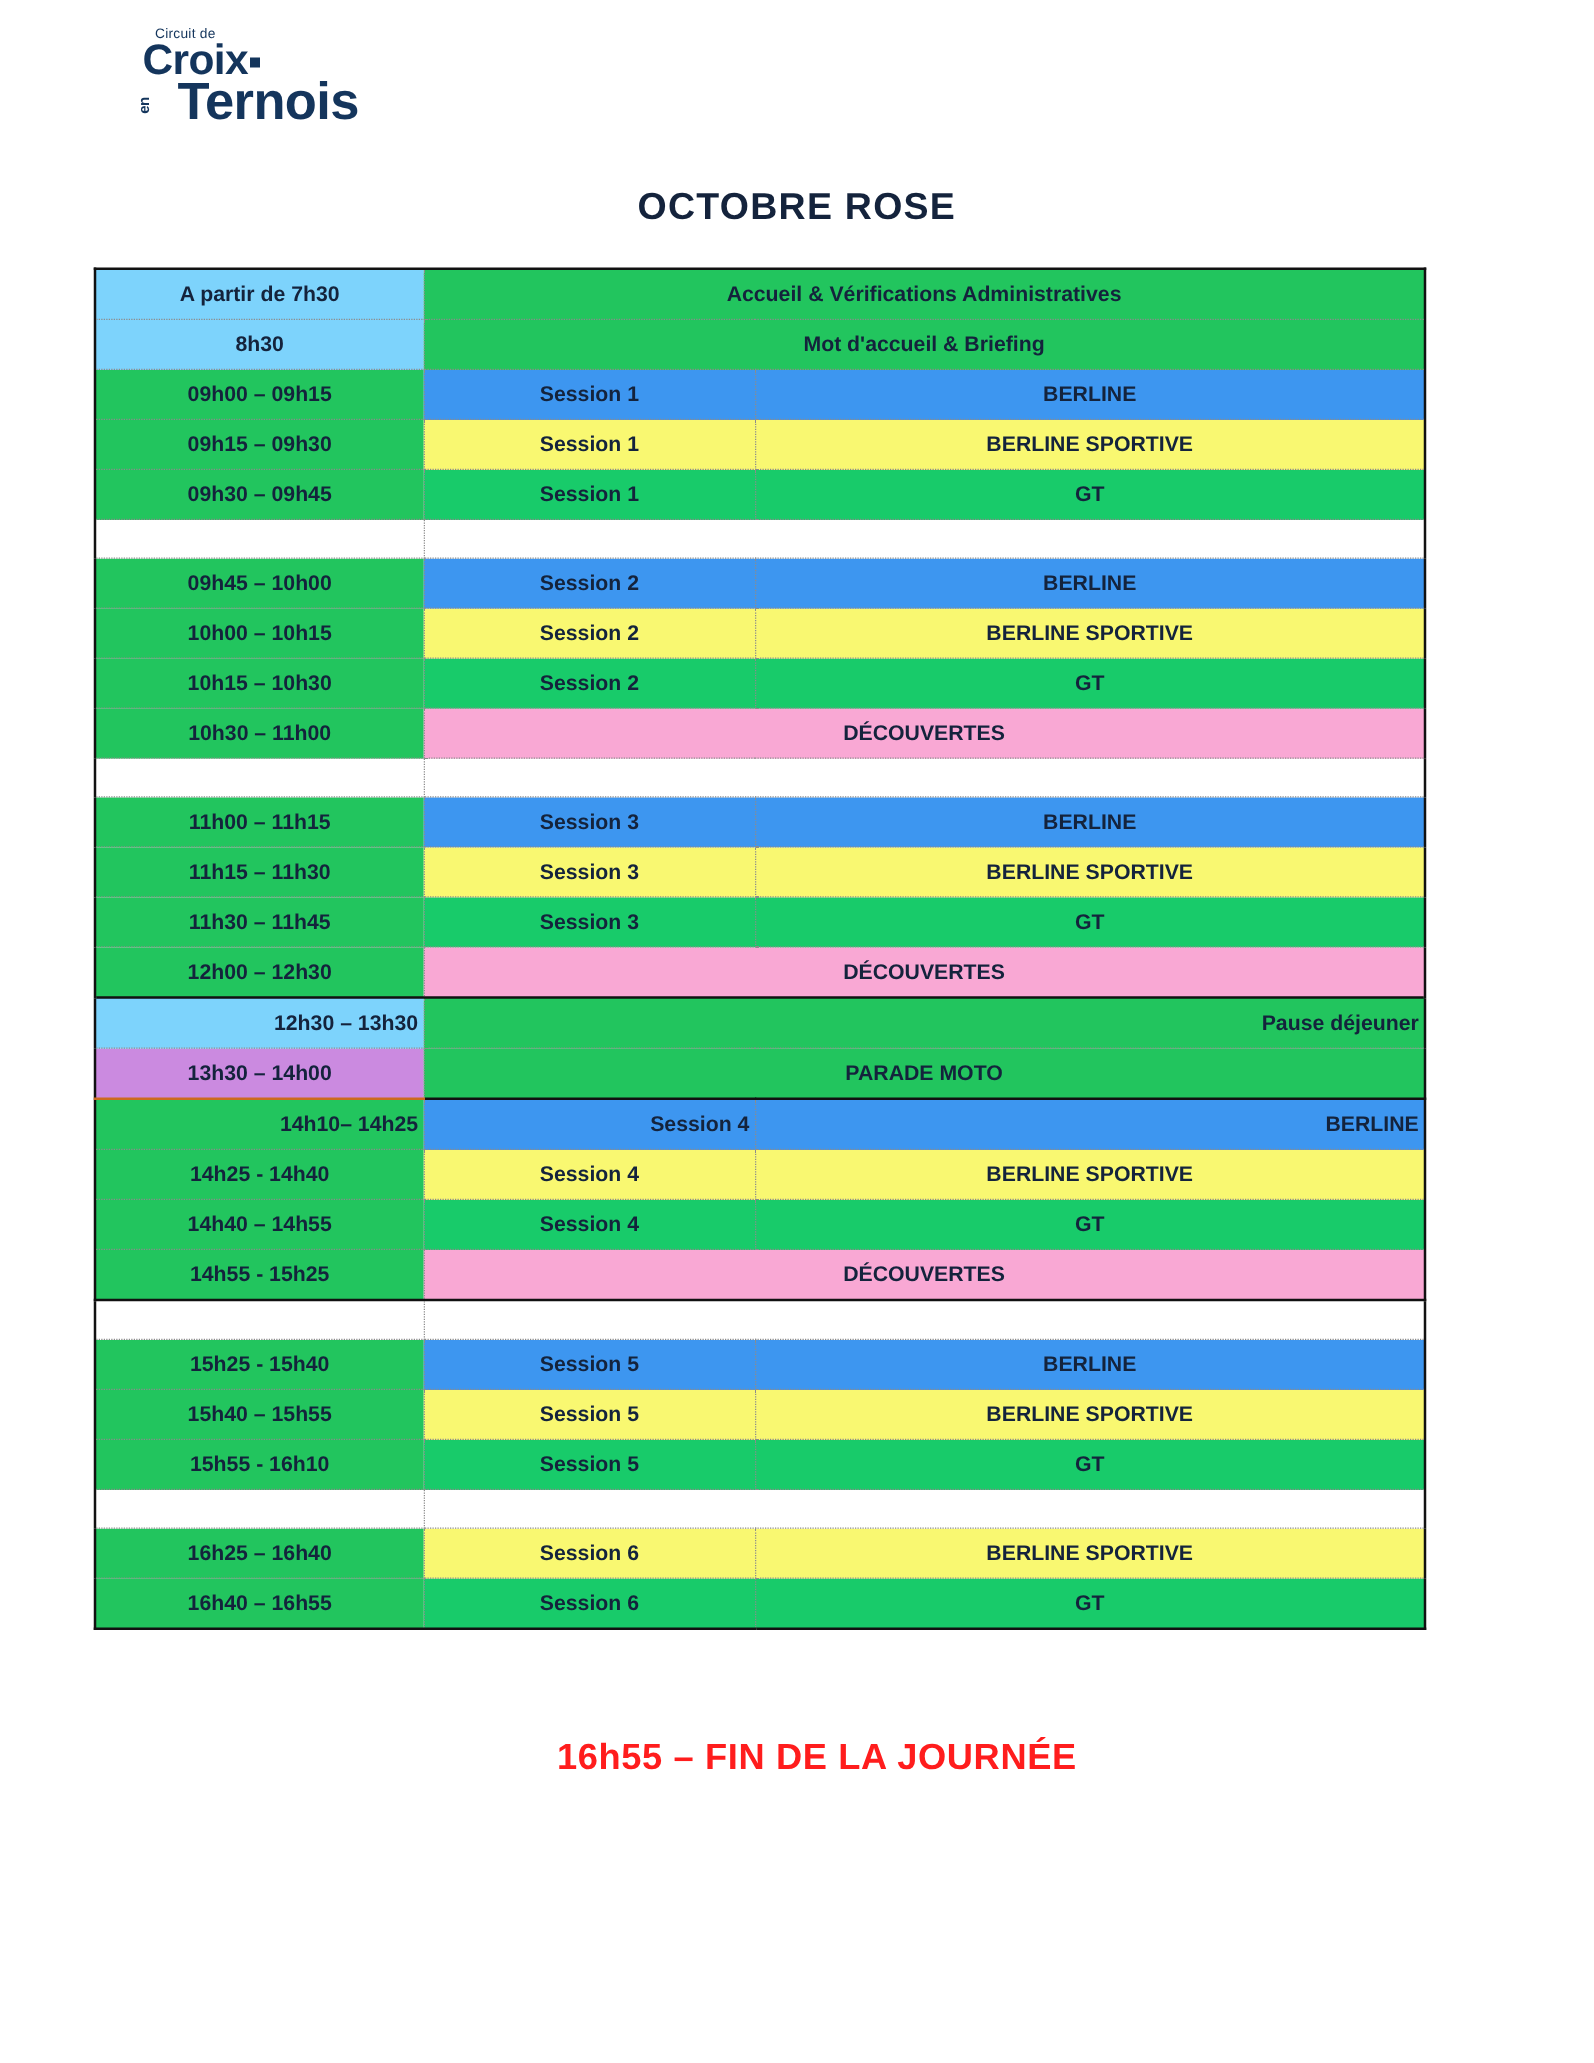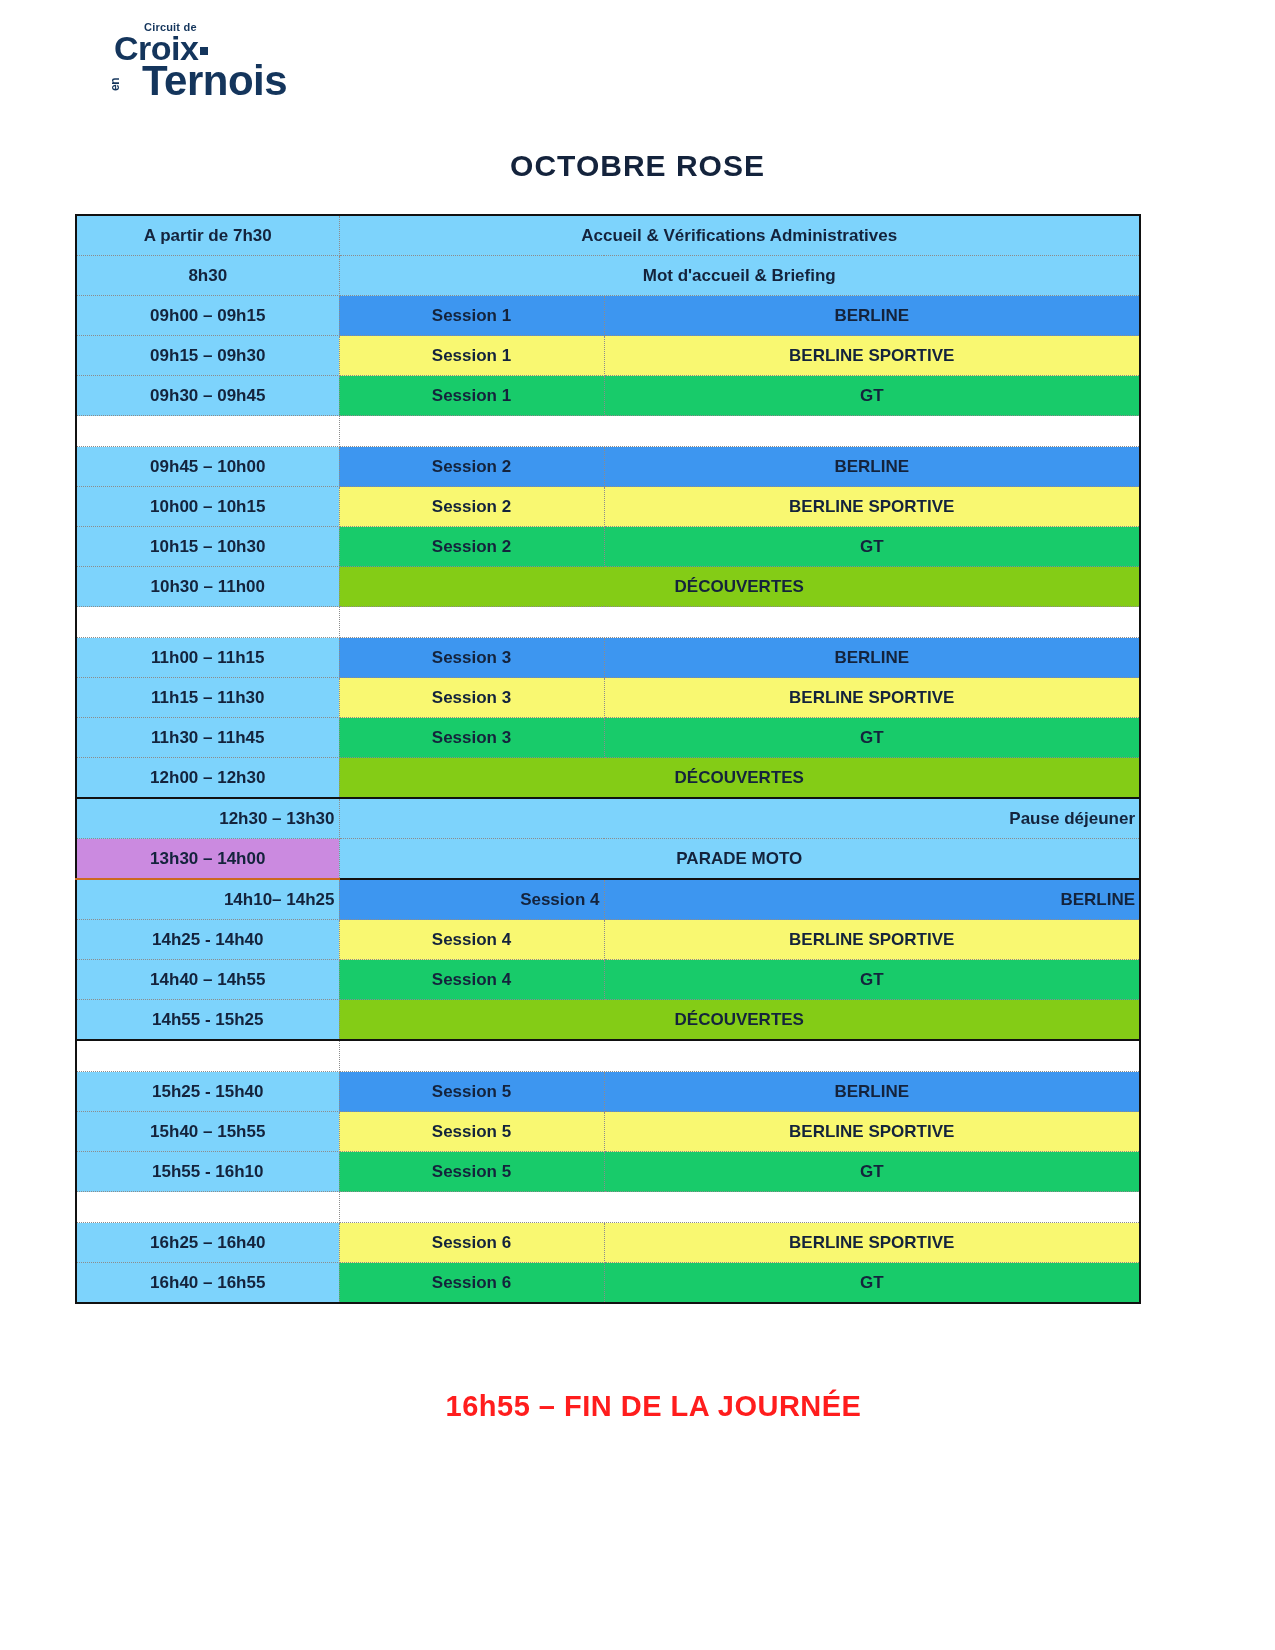--- a/index.html
+++ b/index.html
@@ -27,9 +27,9 @@
   }
   .logo .l-top {
     font-size: 11px;
-    font-weight: bold;
+    font-weight: normal;
     letter-spacing: .2px;
-    margin-left: 36px;
+    margin-left: 16px;
     line-height: 11px;
   }
   .logo .l-croix {

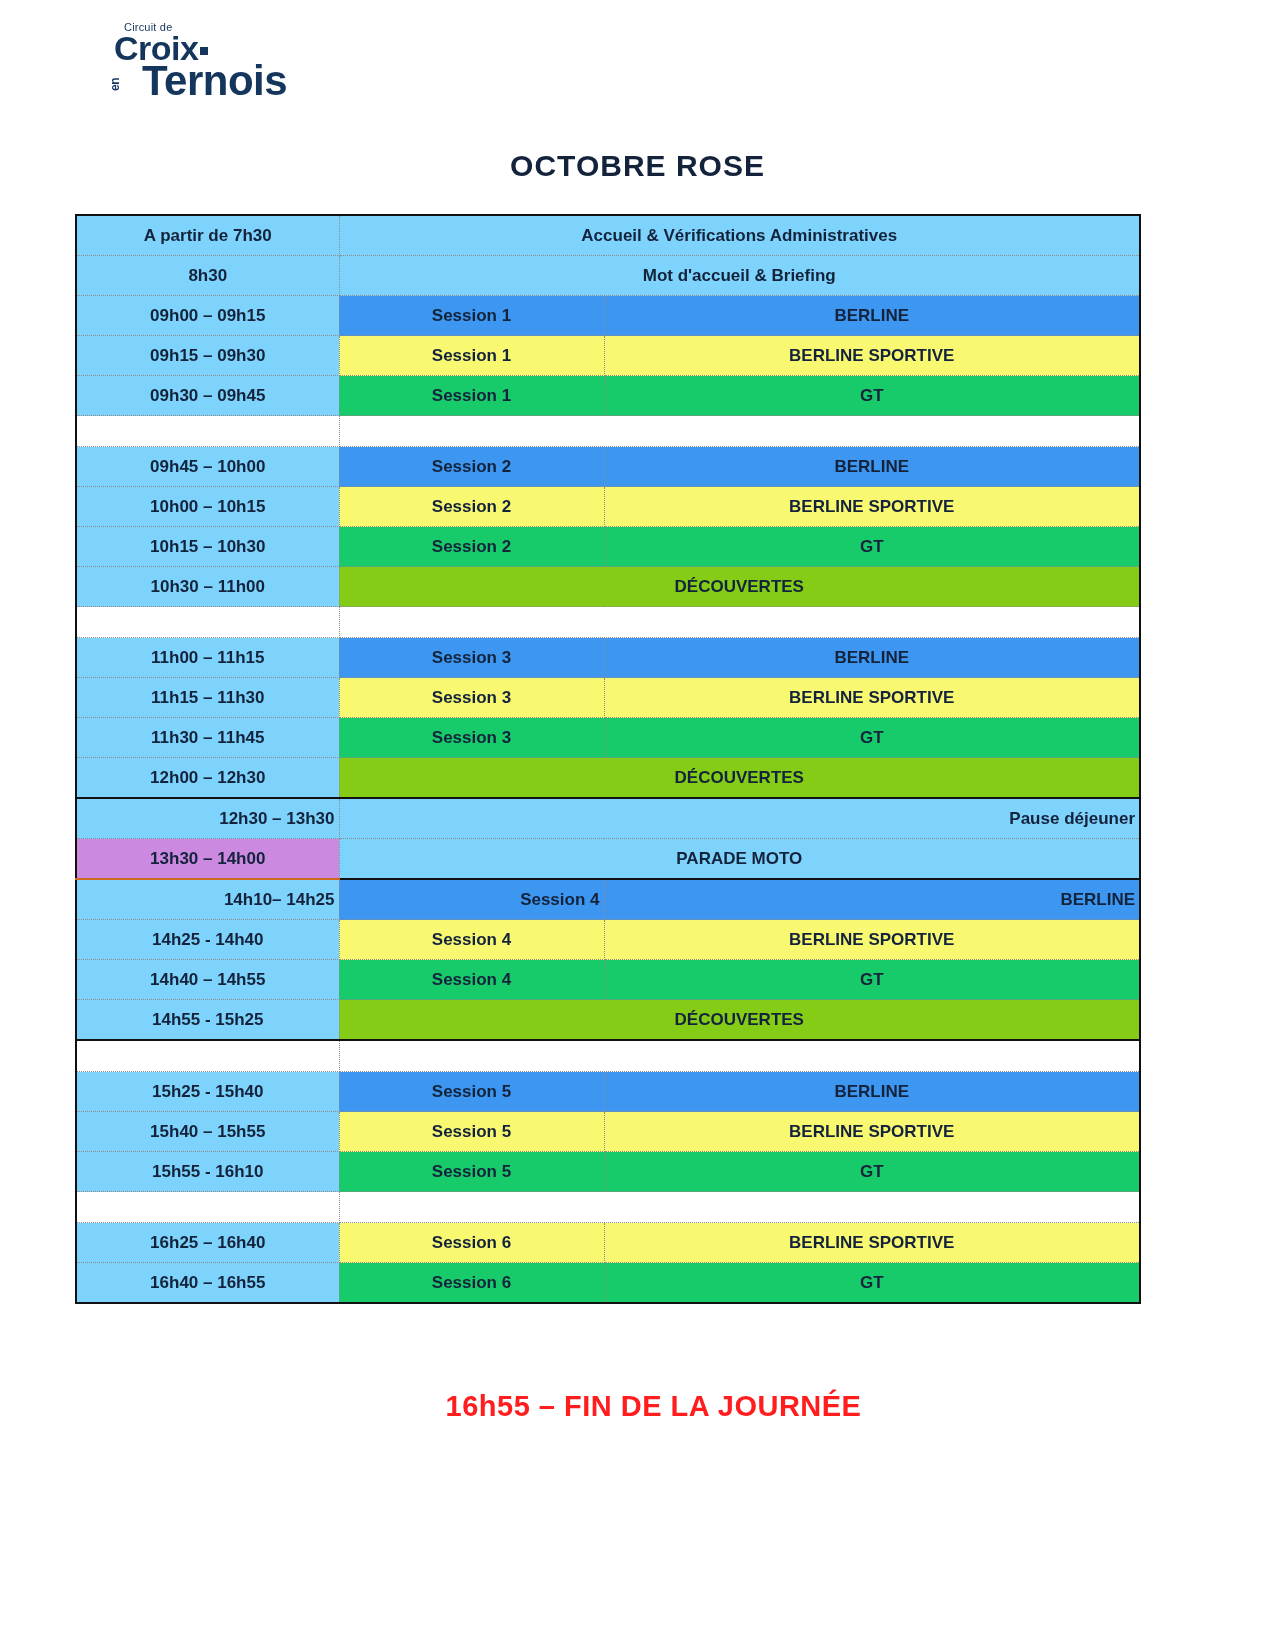--- a/index.html
+++ b/index.html
@@ -130,7 +130,7 @@
   tr.row-first td { border-top: 2px solid #111; }
 
   td.grey  { background: #7dd3fc; }
-  td.white { background: #7dd3fc; }
+  td.white { background: #22c55e; }
   td.blue   { background: #3d96f0; }
   td.yellow { background: #f9f871; }
   td.green  { background: #18cb6a; }

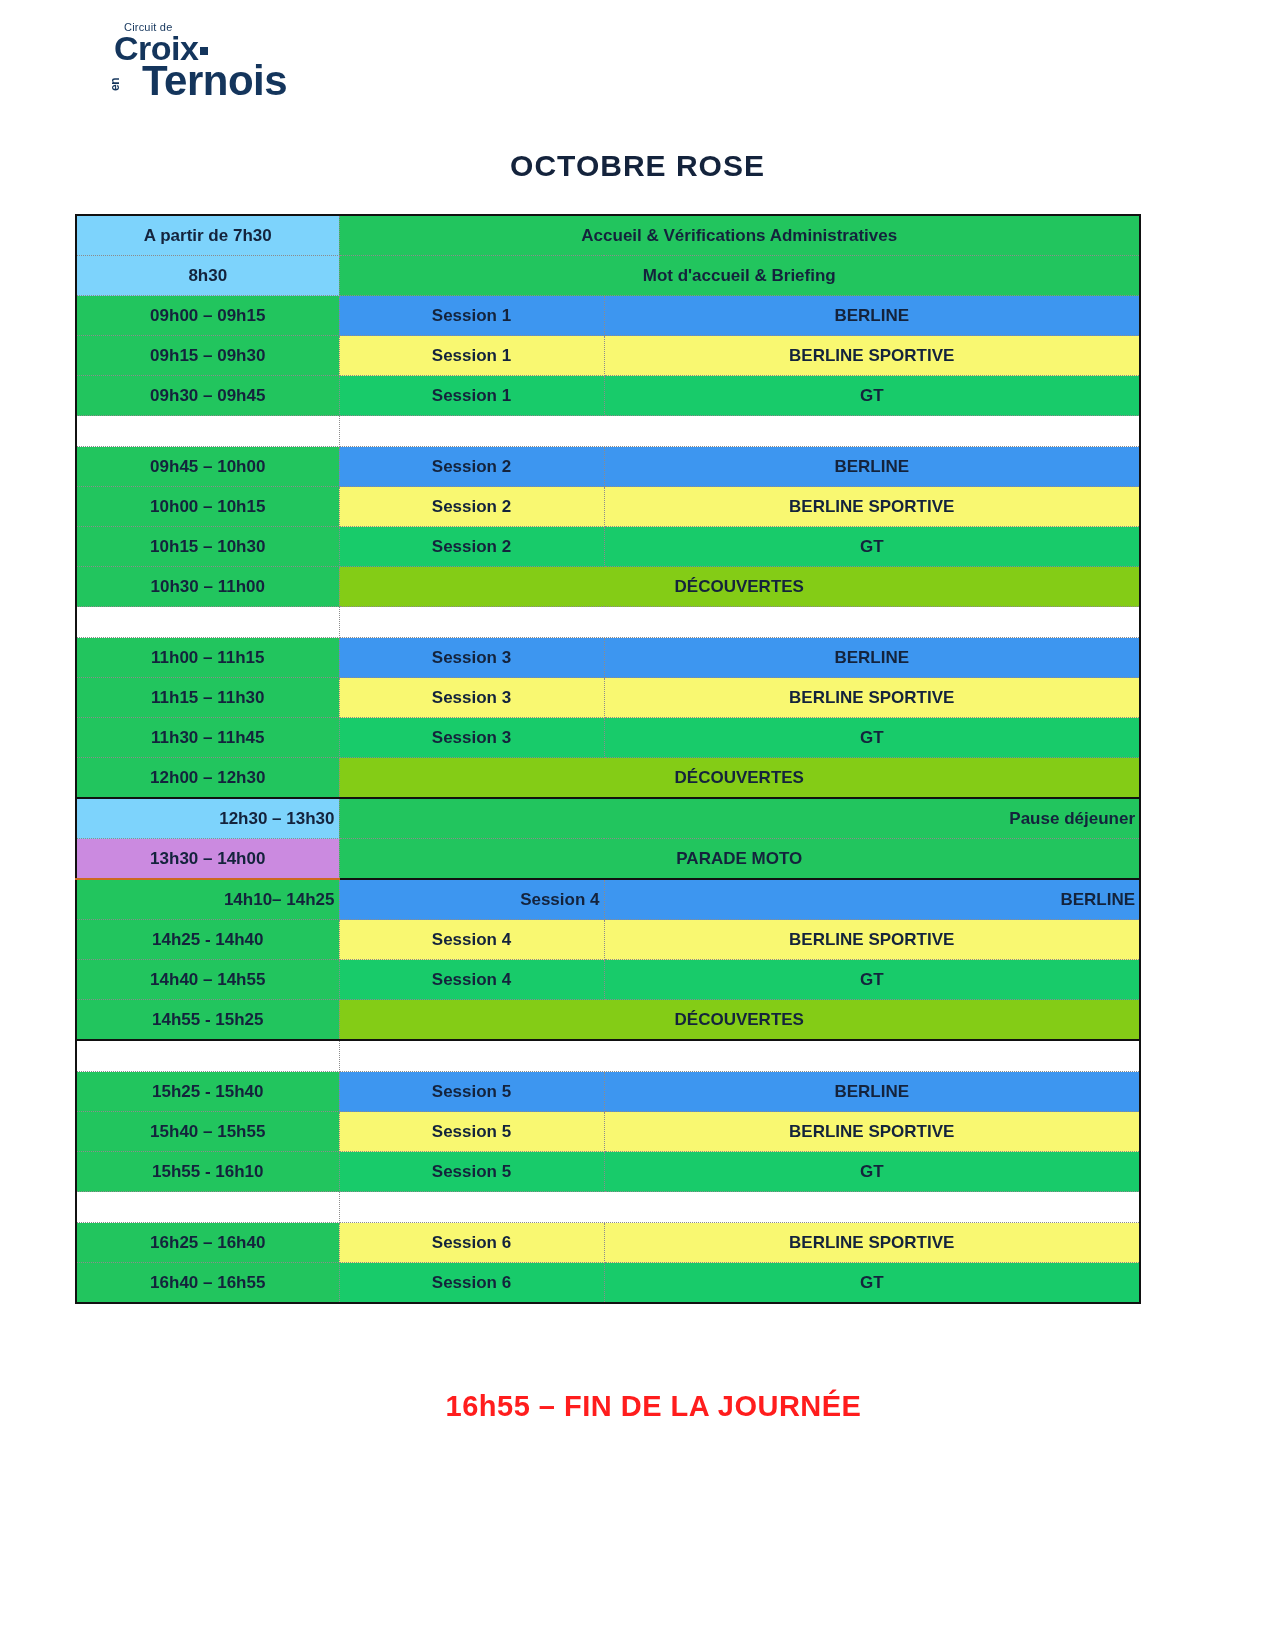--- a/index.html
+++ b/index.html
@@ -134,7 +134,7 @@
   td.blue   { background: #3d96f0; }
   td.yellow { background: #f9f871; }
   td.green  { background: #18cb6a; }
-  td.red    { background: #84cc16; }
+  td.red    { background: #f9a8d4; }
   td.purple { background: #cb8ae0; }
 
   tr.spacer td {

